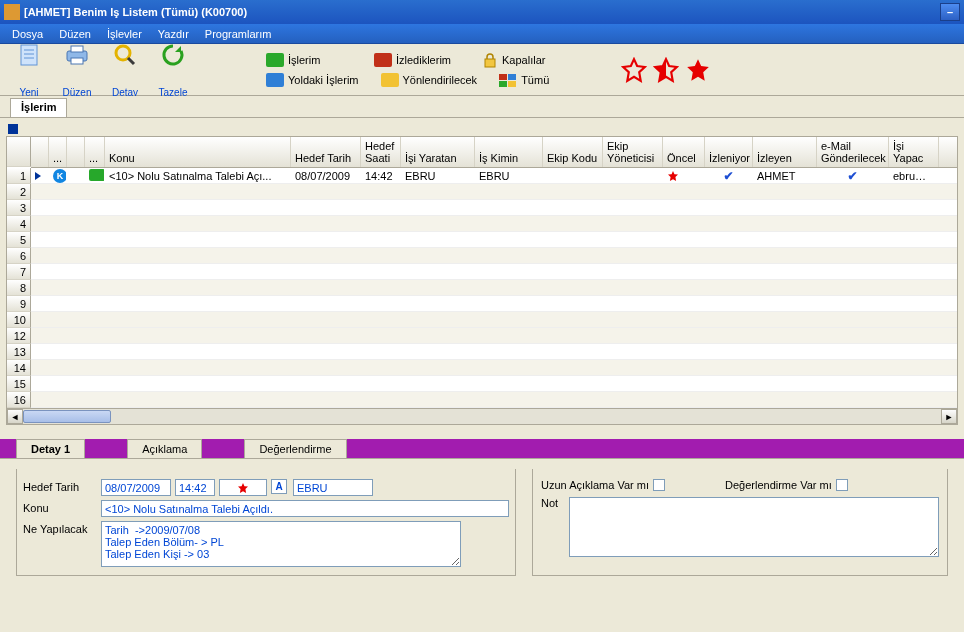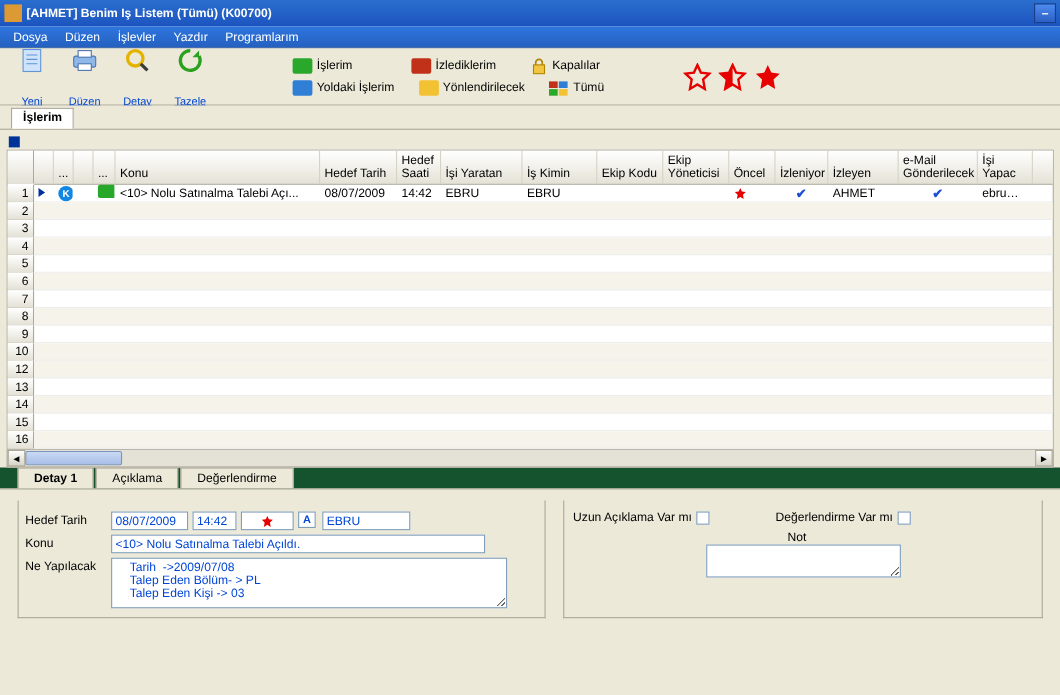--- a/index.html
+++ b/index.html
@@ -56,7 +56,7 @@
 .check{color:#1e4fd3;font-weight:bold;font-size:12px;}
 
 
-.detail-tabs { background:#14532d; display:flex; padding:0 16px; margin-top:0;}
+.detail-tabs { background:#a21caf; display:flex; padding:0 16px; margin-top:14px;gap:40px;}
 .detail-tabs .dtab { border:1px solid #aca899; border-bottom:none; padding:3px 14px; background:#ece9d8; margin-right:2px; cursor:pointer; }
 .detail-tabs .dtab.active { background:#ece9d8; font-weight:bold; position:relative; z-index:2;}
 .detail-body { border-top:1px solid #aca899; padding:10px 16px; display:flex; gap:16px;}

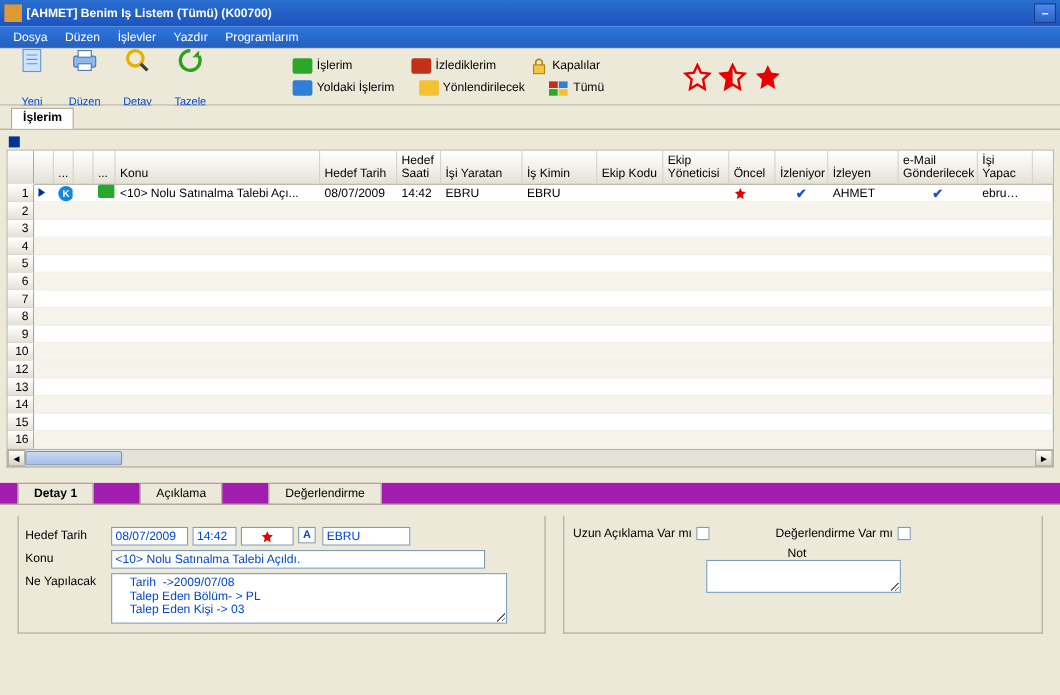--- a/index.html
+++ b/index.html
@@ -572,7 +572,7 @@
     </div>
     <div class="frow">
       <div class="flabel">Konu</div>
-      <input class="finput" style="width: 340px;" value="&lt;10&gt; Nolu Satınalma Talebi Açıldı.">
+      <input class="finput" style="width: 408px;" value="&lt;10&gt; Nolu Satınalma Talebi Açıldı.">
     </div>
     <div class="frow">
       <div class="flabel">Ne Yapılacak</div>

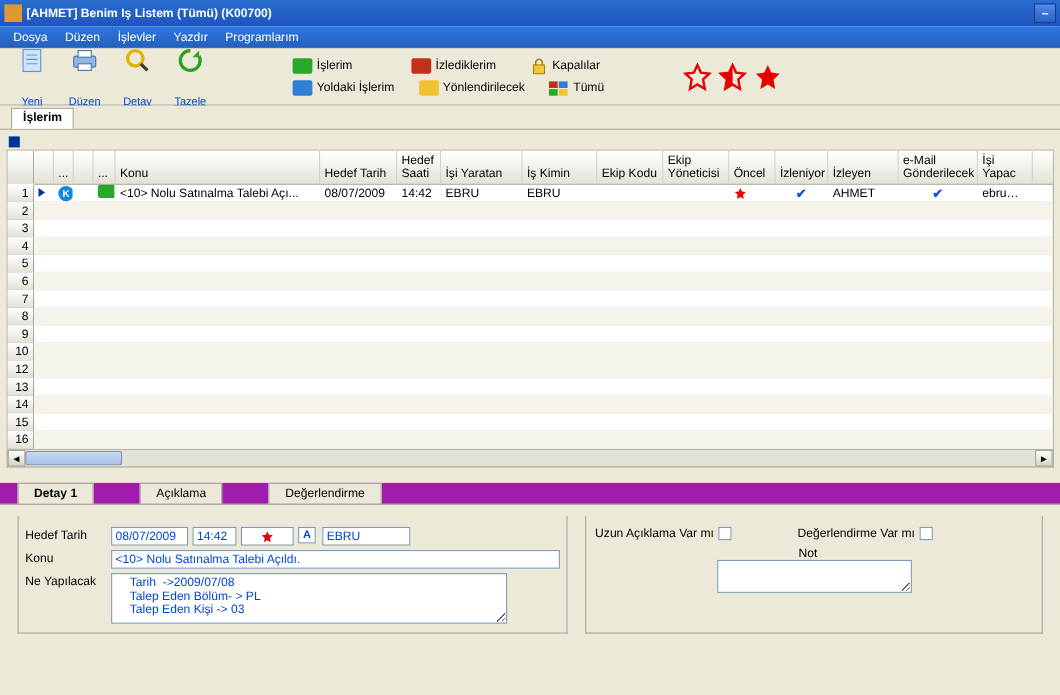--- a/index.html
+++ b/index.html
@@ -590,7 +590,7 @@
       <span class="rlabel">Değerlendirme Var mı</span>
       <span class="checkbox-sq"></span>
     </div>
-    <div class="rrow" style="align-items:center;flex-direction:column;">
+    <div class="rrow" style="align-items:flex-start;">
       <span class="rlabel" style="width:24px">Not</span>
       <textarea class="ftextarea" style="flex: 1 1 0%; height: 60px;"></textarea>
     </div>

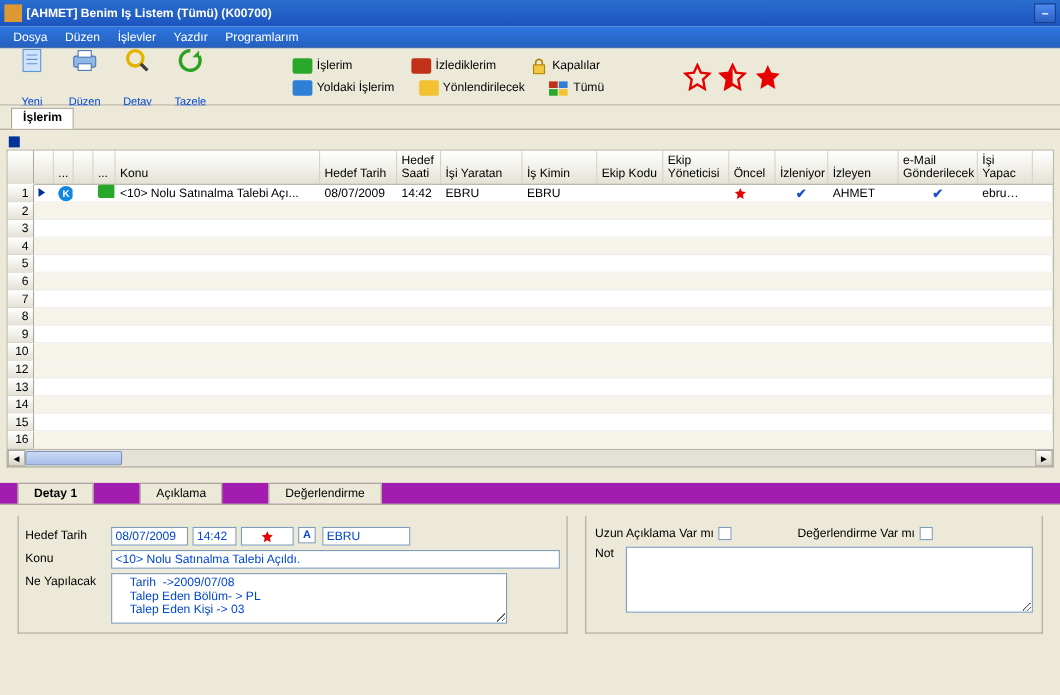--- a/index.html
+++ b/index.html
@@ -65,7 +65,7 @@
 .frow { display:flex; align-items:flex-start; margin-bottom:4px; gap:4px;}
 .flabel { width:74px; font-size:11px; padding-top:2px;}
 .finput { border:1px solid #7f9db9; background:#fff; padding:1px 3px; color:#0046d5; font-size:11px; height:17px;}
-.ftextarea { border:1px solid #7f9db9; background:#fff; padding:2px 16px; color:#0046d5; font-size:11px;}
+.ftextarea { border:1px solid #7f9db9; background:#fff; padding:2px 3px; color:#0046d5; font-size:11px;}
 .checkbox-sq { width:12px; height:12px; border:1px solid #7f9db9; background:#fff; display:inline-block;}
 .rlabel { font-size:11px; margin-right:4px;}
 .rrow { display:flex; align-items:center; margin-bottom:6px;}

